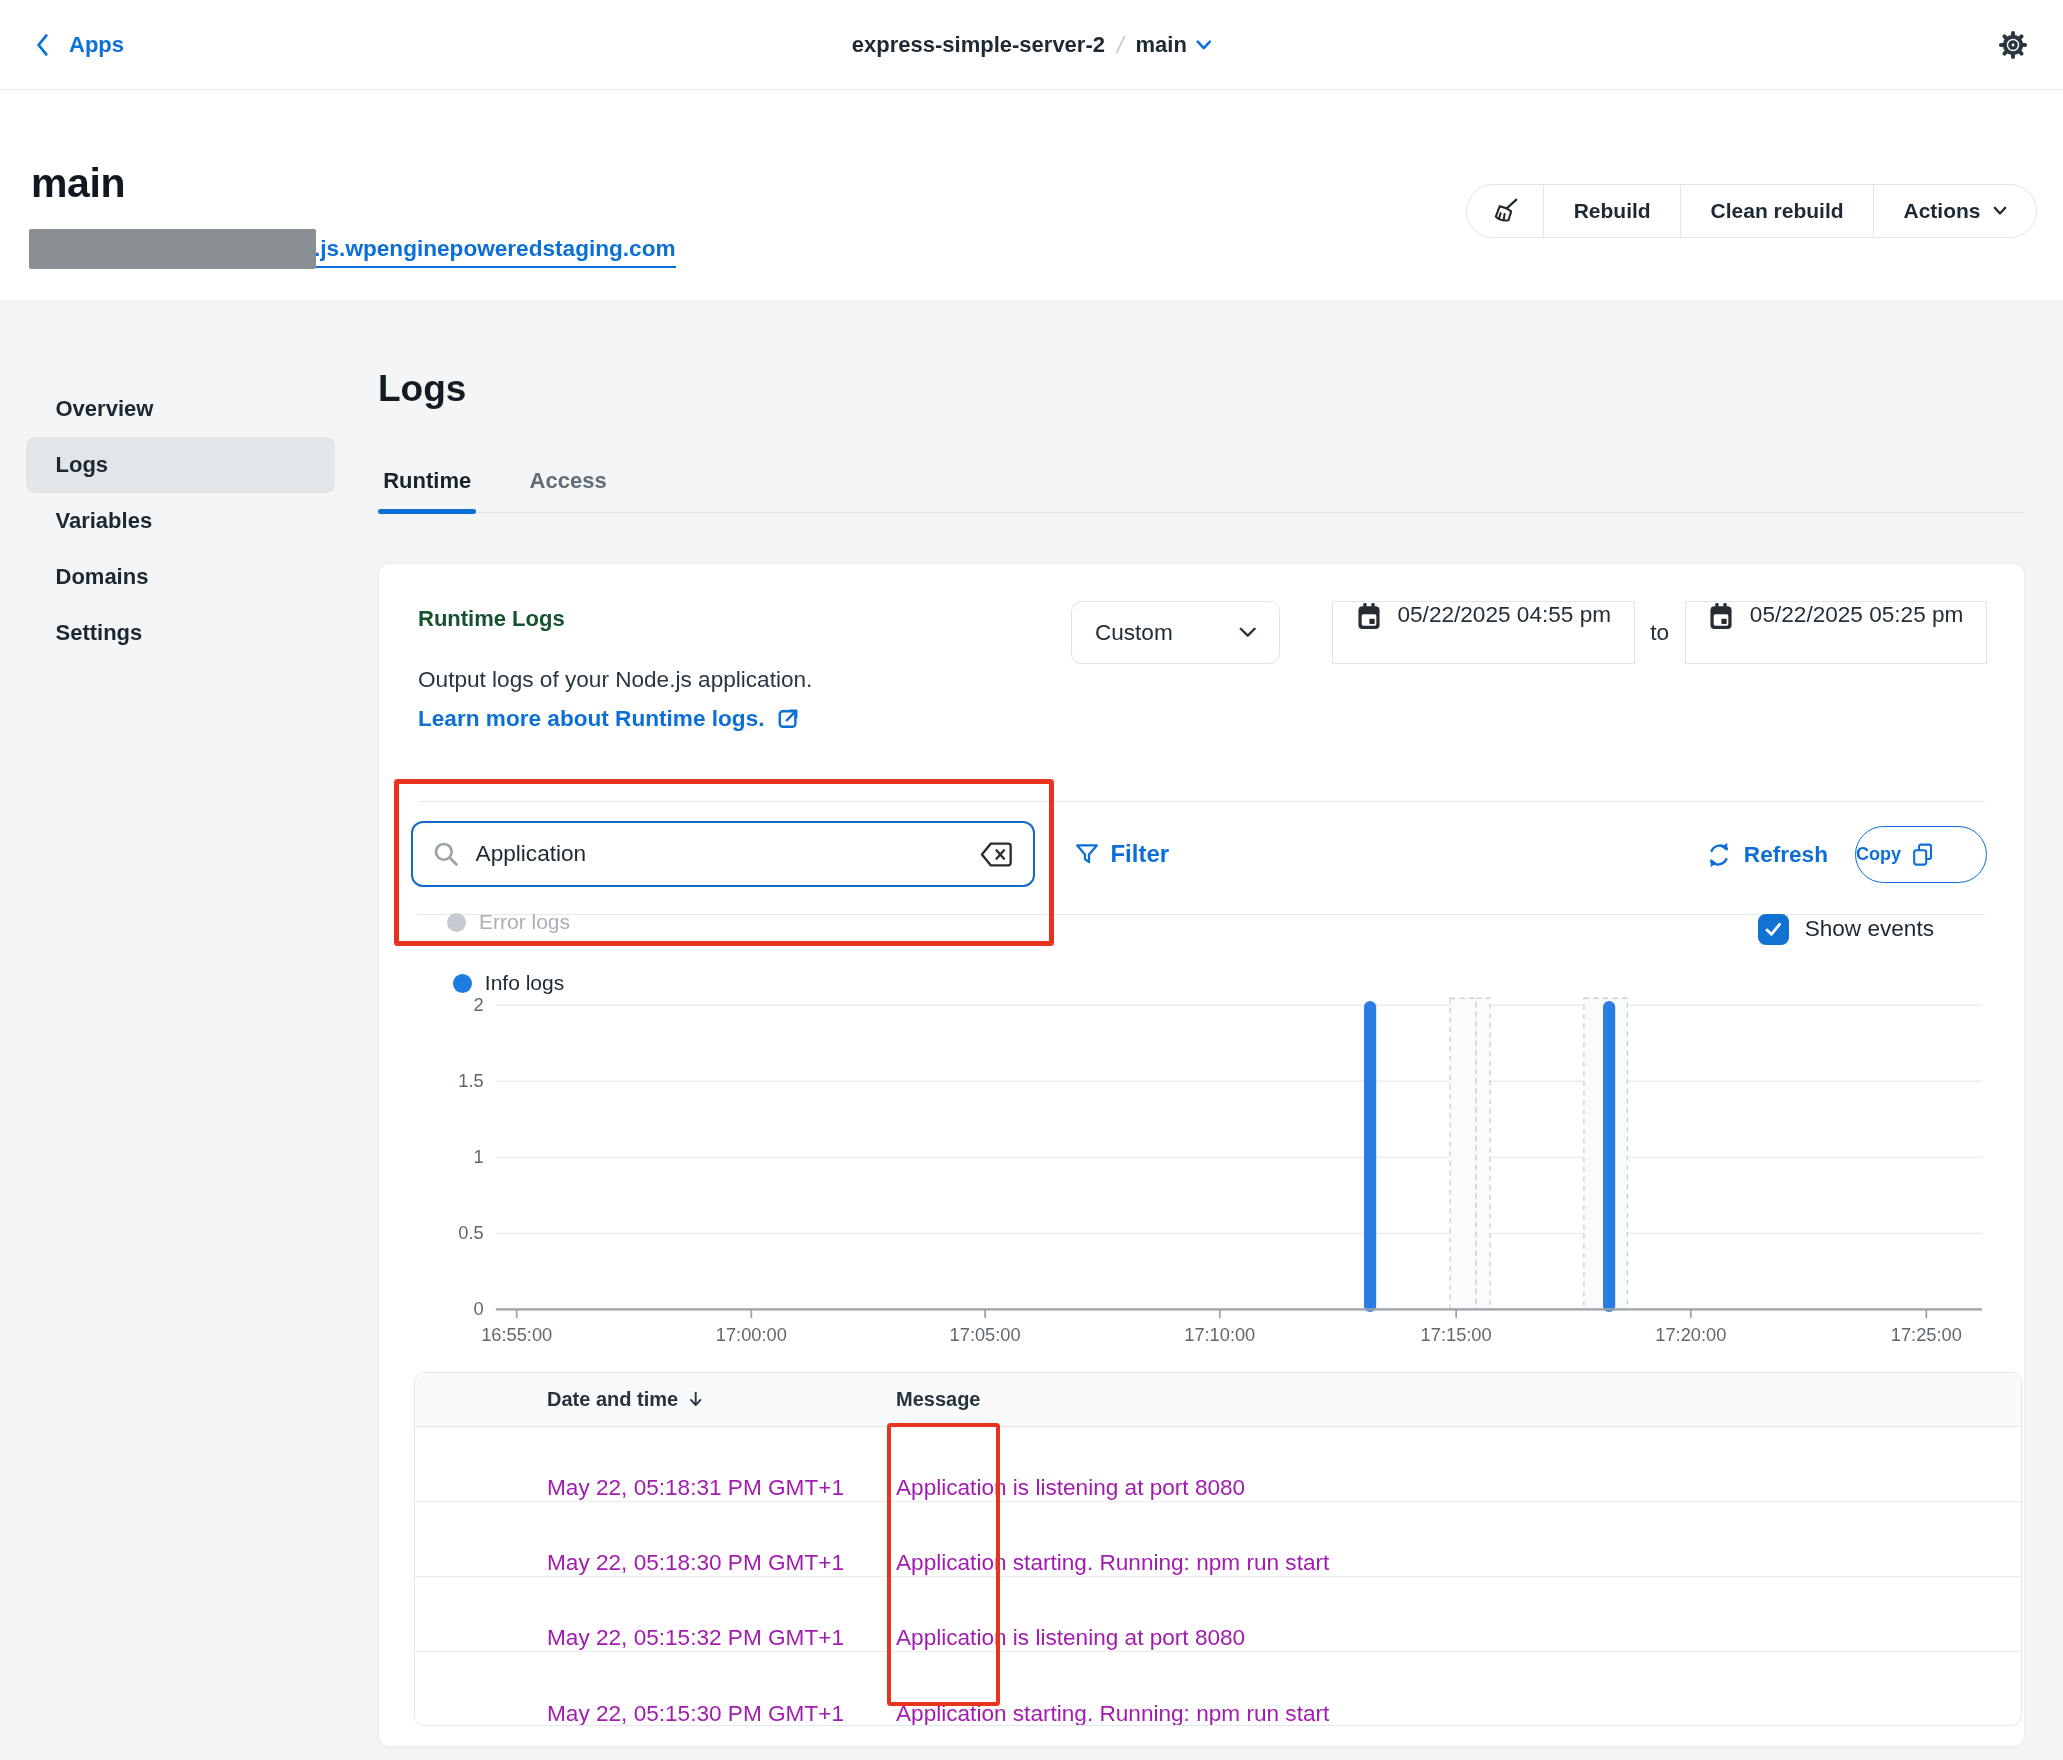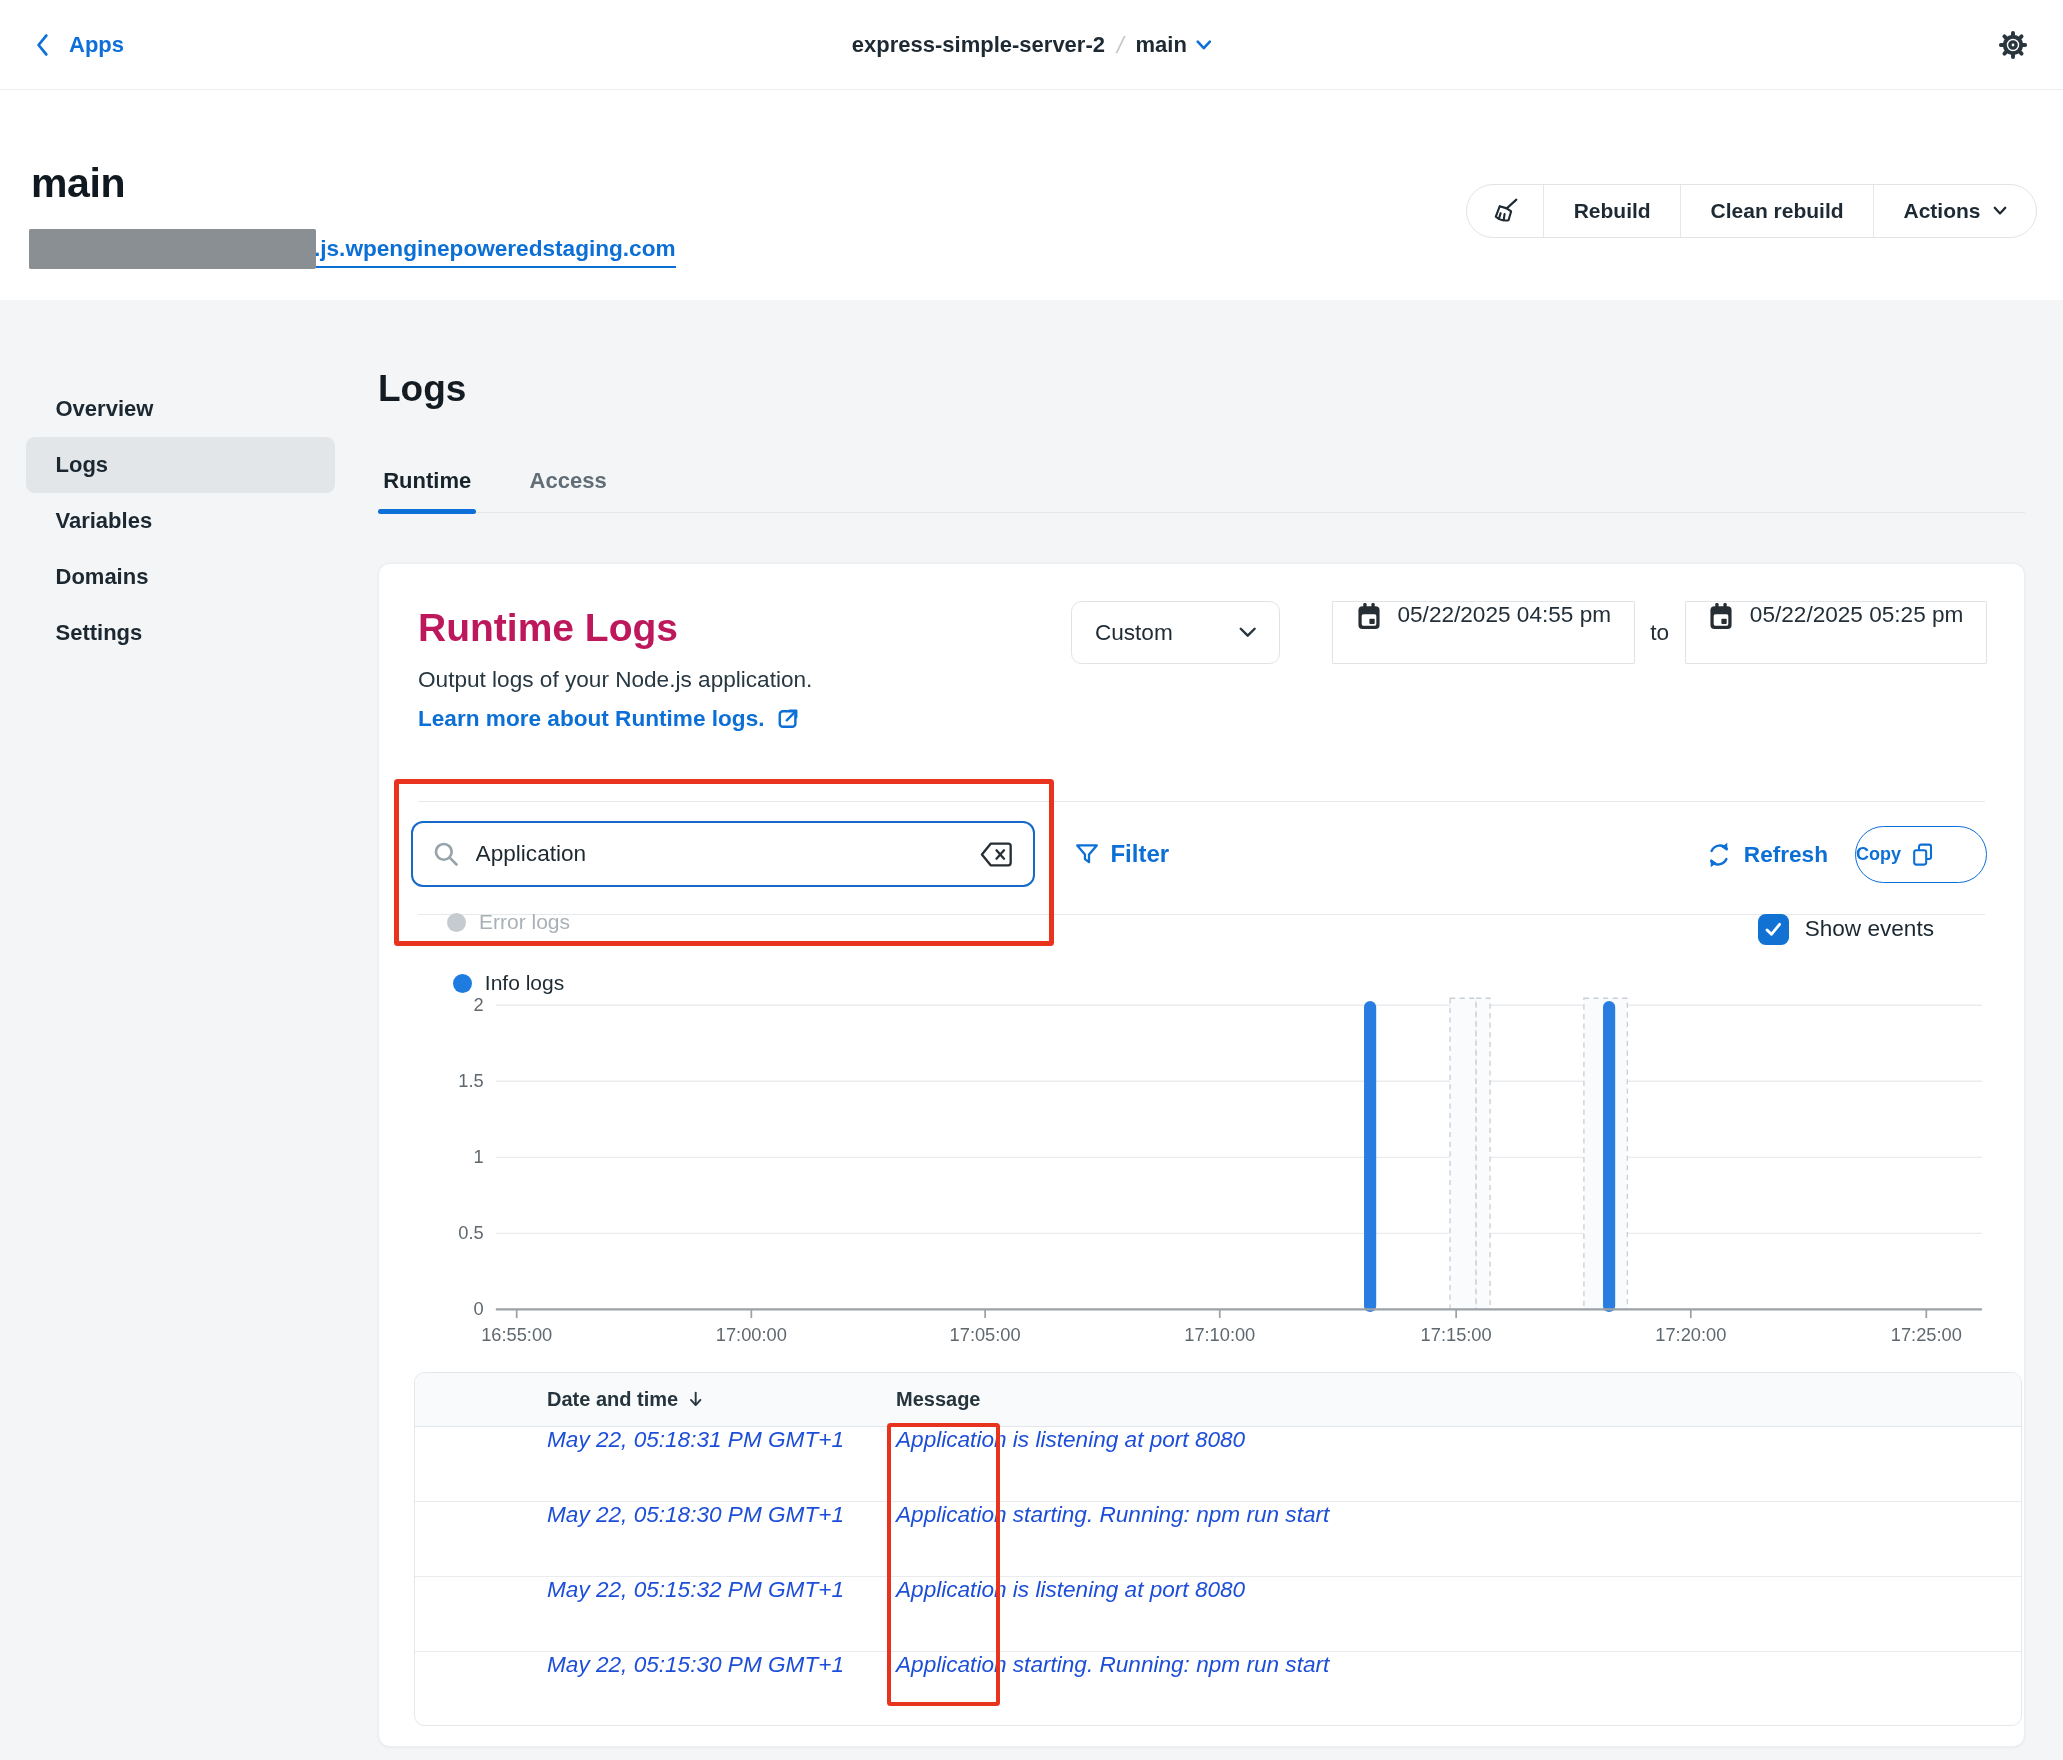--- a/index.html
+++ b/index.html
@@ -44,7 +44,7 @@
 
   
   .card { position:absolute; left:0; top:263px; width:1647px; height:1184px; background:#fff; border:0.9px solid #eceef0; border-radius:12px; box-shadow:0 0.9px 2.6px rgba(0,0,0,.05); }
-  .rt-title { position:absolute; left:39px; top:42px; font-size:39px; font-weight:700; color:#be185d; }
+  .rt-title { position:absolute; left:39px; top:42px; font-size:22px; font-weight:700; color:#14532d; }
   .rt-desc { position:absolute; left:39px; top:103px; font-size:22.6px; color:#283842; }
   .learn-link { position:absolute; left:39px; top:142px; display:flex; align-items:center; gap:10.4px; color:#0c6fd6; font-size:22.6px; font-weight:700; cursor:pointer; }
 

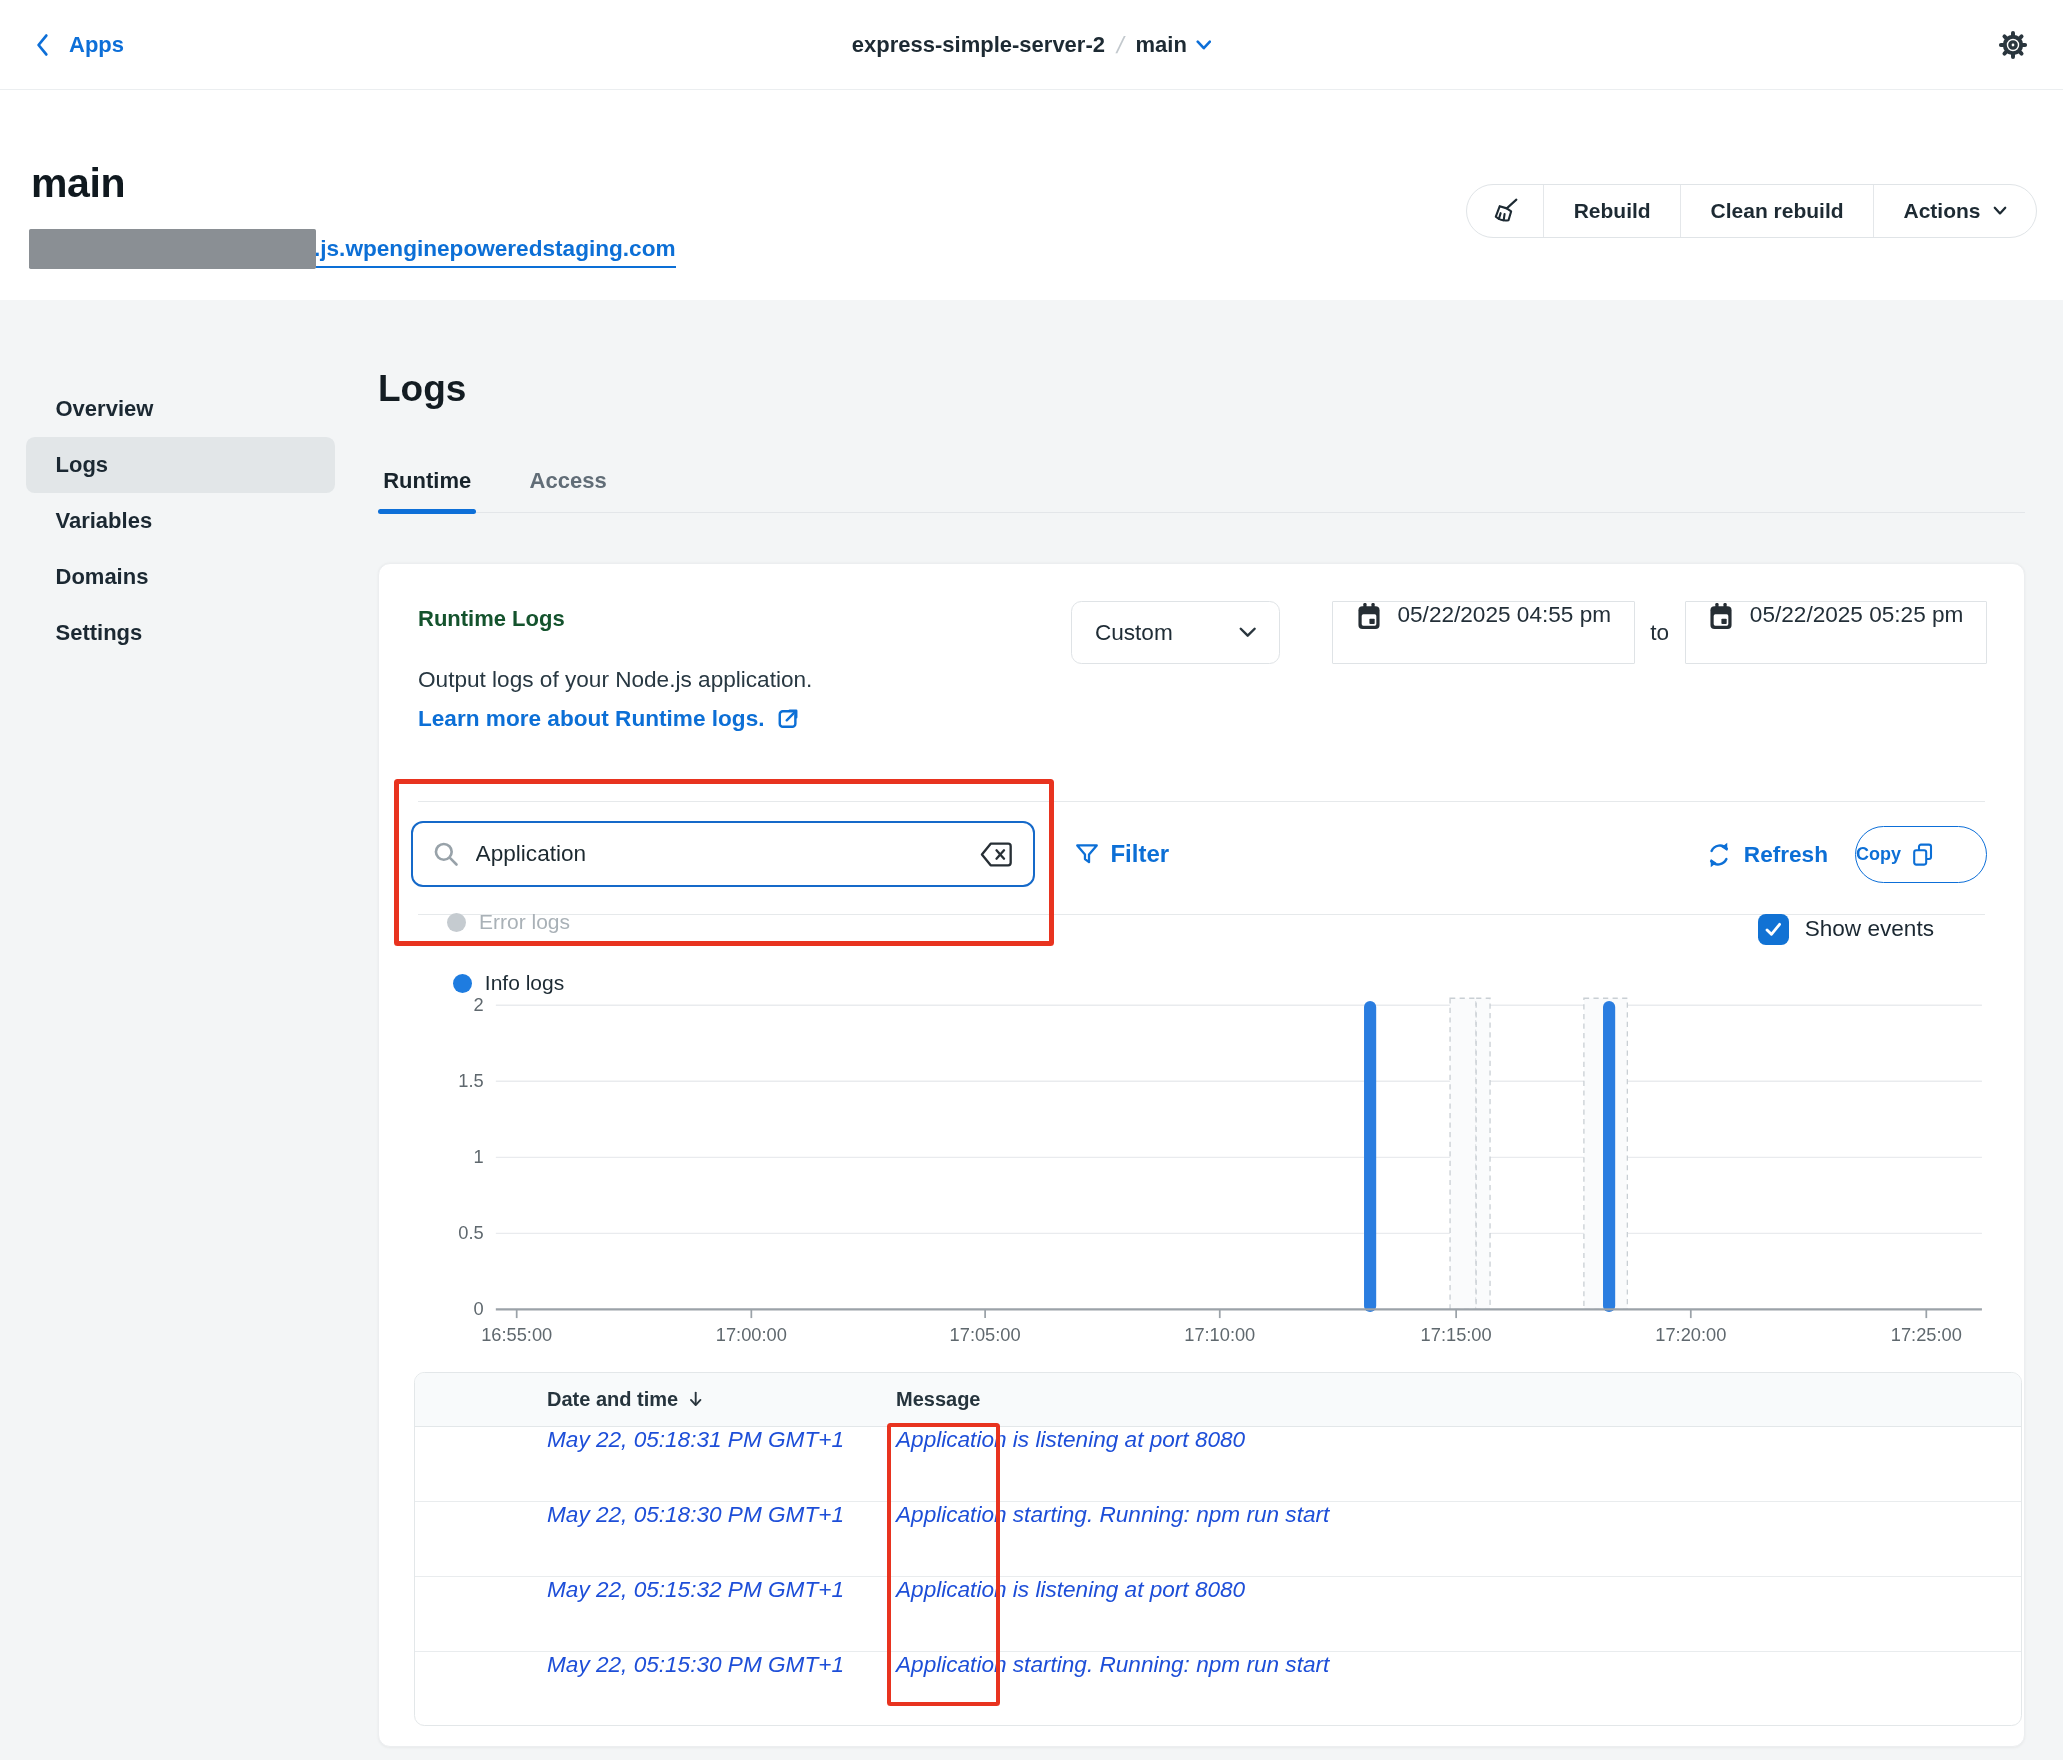--- a/index.html
+++ b/index.html
@@ -76,7 +76,7 @@
 
   .log-table { position:absolute; left:35px; top:808px; width:1608px; height:354px; border:1.3px solid #e3e7e9; border-radius:10.4px; overflow:hidden; background:#fff; }
   .t-head { height:54px; background:#f8fafb; border-bottom:0.9px solid #e3e7e9; display:flex; align-items:center; font-size:20px; font-weight:700; color:#26343d; }
-  .t-row { height:75px; display:flex; align-items:flex-start; font-size:22.6px; color:#1d4ed8; border-bottom:0.9px solid #e9ecee;font-style:italic; }
+  .t-row { height:75px; display:flex; align-items:flex-end; font-size:22.6px; color:#a21caf; border-bottom:0.9px solid #e9ecee; }
   .t-row:last-child { border-bottom:none; }
   .col-date { width:481px; padding-left:132px; display:flex; align-items:center; gap:8.7px; flex:none; }
   .col-msg { flex:1; }

